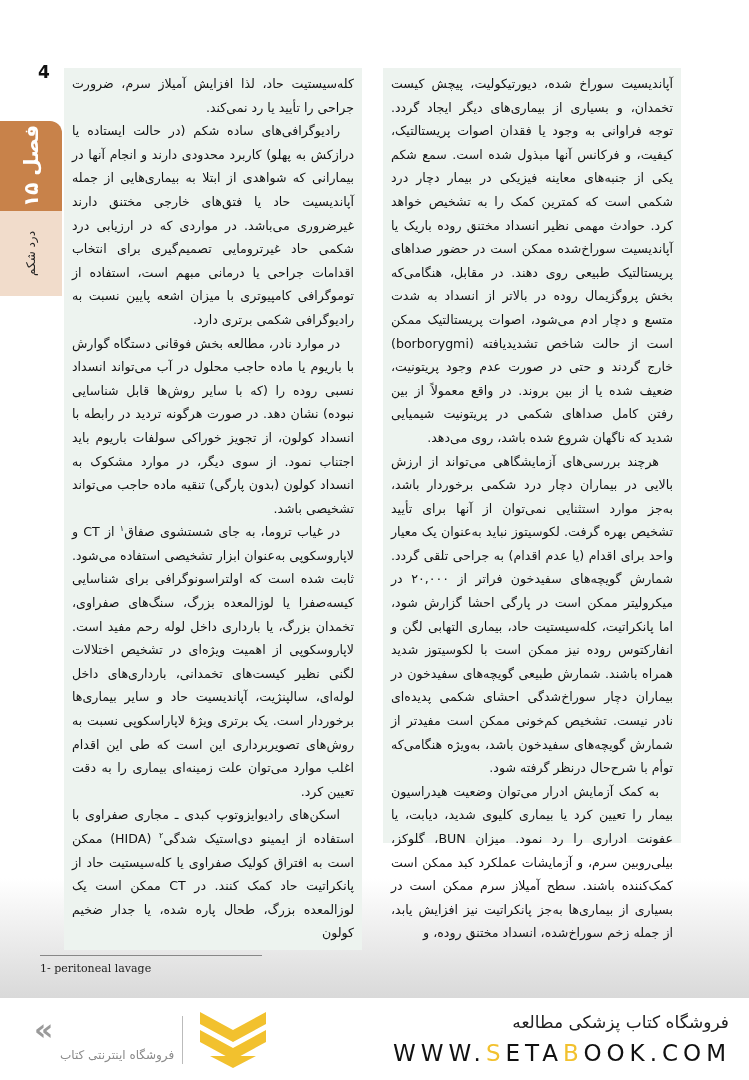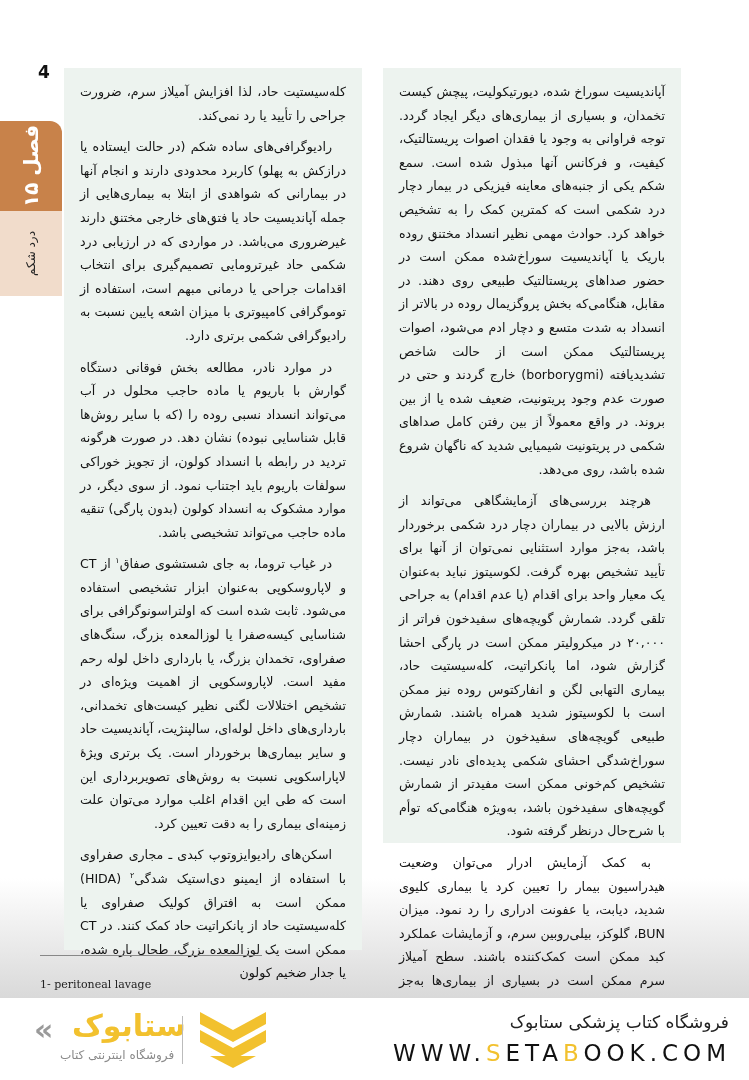--- a/index.html
+++ b/index.html
@@ -43,7 +43,7 @@
   }
   .col-left { left:64px; width:298px; height:882px; }
   .col-right { left:383px; width:298px; height:775px; }
-  .col p { margin:8px; text-indent:14px; }
+  .col p { margin:0; text-indent:14px; }
   .col p.cont { text-indent:0; }
   sup { font-size:8px; line-height:0; }
   .footnote-rule {

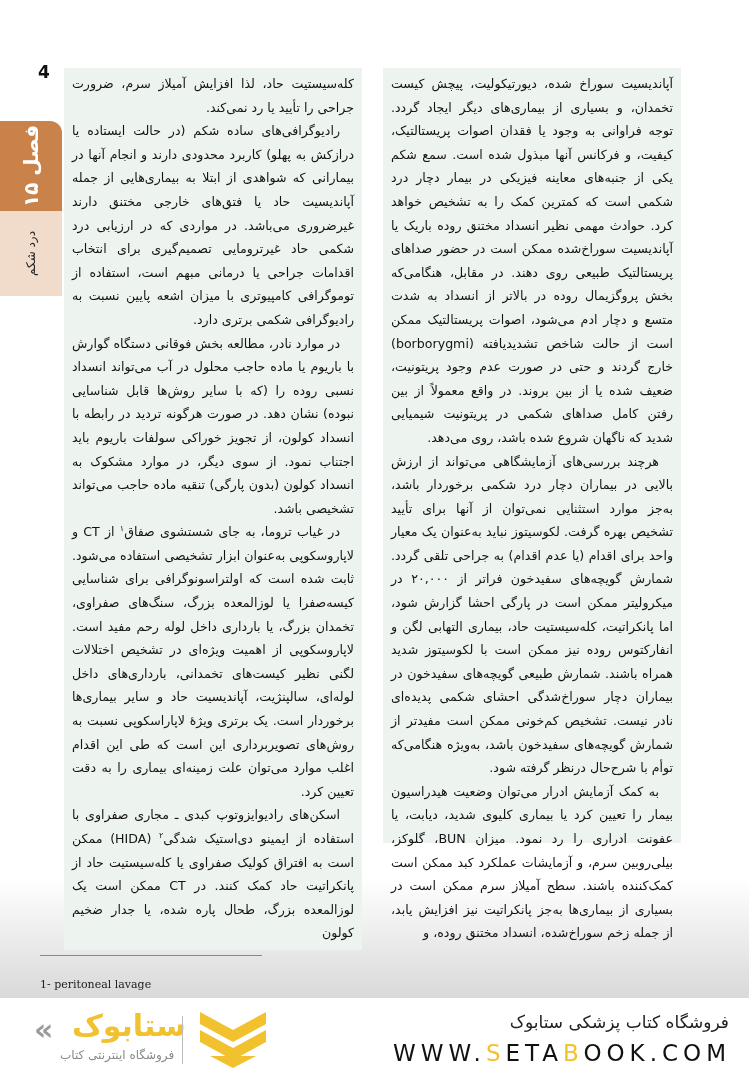--- a/index.html
+++ b/index.html
@@ -53,7 +53,6 @@
     position:absolute; left:40px; top:960px; width:330px;
     font-family:"DejaVu Serif", serif; font-size:11px; line-height:17px; color:#222;
     direction:ltr;
-    margin-top:16px;
   }
   .banner {
     position:absolute; left:0; top:998px; width:749px; height:82px; background:#fff;

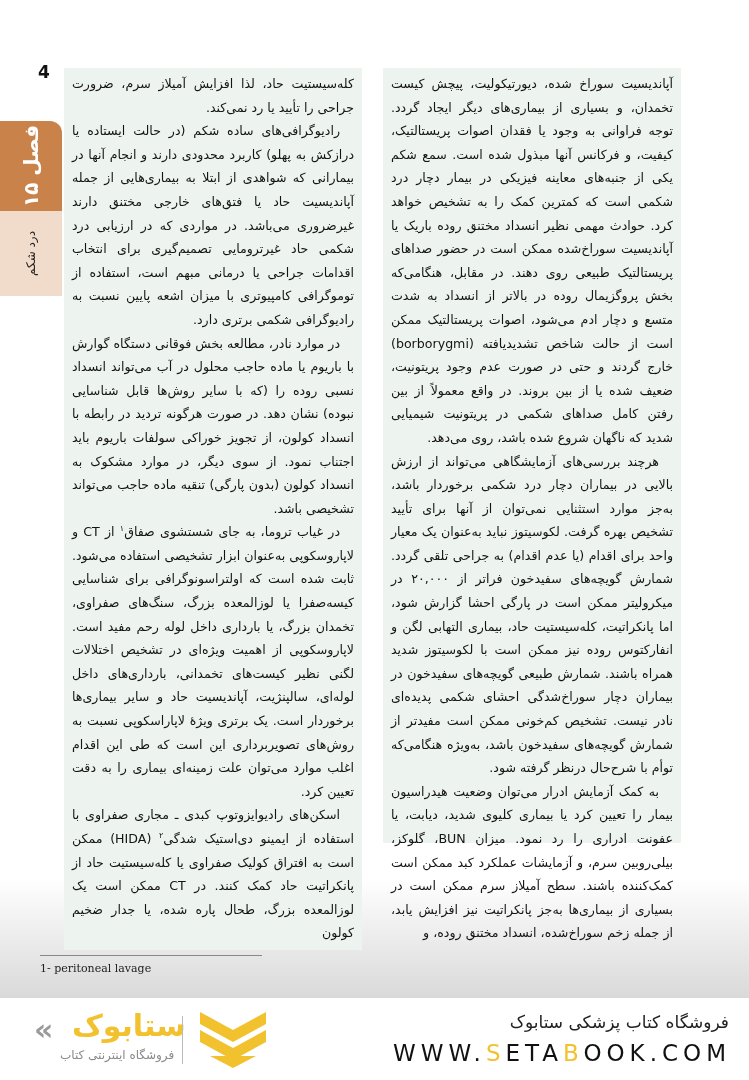--- a/index.html
+++ b/index.html
@@ -116,7 +116,6 @@
 <div class="banner">
   <div class="logo">
     <span class="logo-arrows">«</span>
-    <span class="logo-word">ستابوک</span>
     <span class="logo-sub">فروشگاه اینترنتی کتاب</span>
     <div class="logo-divider"></div>
     <svg class="logo-chevrons" width="66" height="56" viewBox="0 0 66 56">

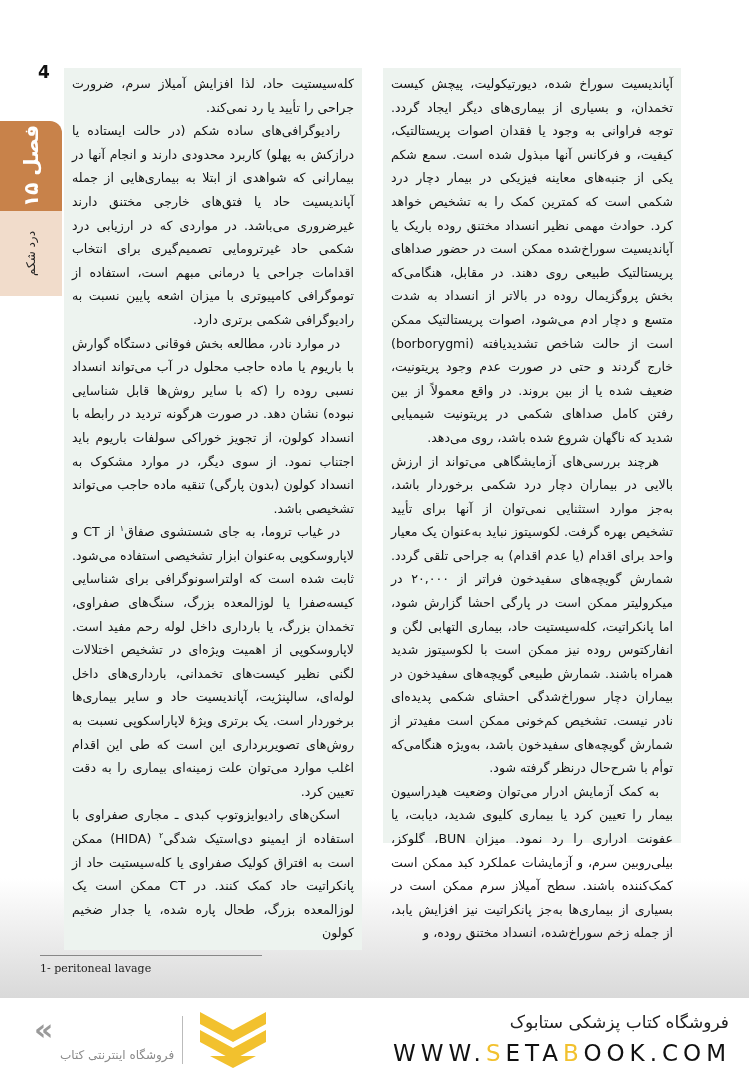--- a/index.html
+++ b/index.html
@@ -124,7 +124,7 @@
       <polygon points="10,44 33,56 56,44" fill="#f2c12e"></polygon>
     </svg>
   </div>
-  <div class="banner-title">فروشگاه کتاب پزشکی ستابوک</div>
+  <div class="banner-title">فروشگاه کتاب پزشکی مطالعه</div>
   <div class="banner-url"><span>WWW.</span><span class="accent">S</span><span>ETA</span><span class="accent">B</span><span>OOK.COM</span></div>
 </div>
 

